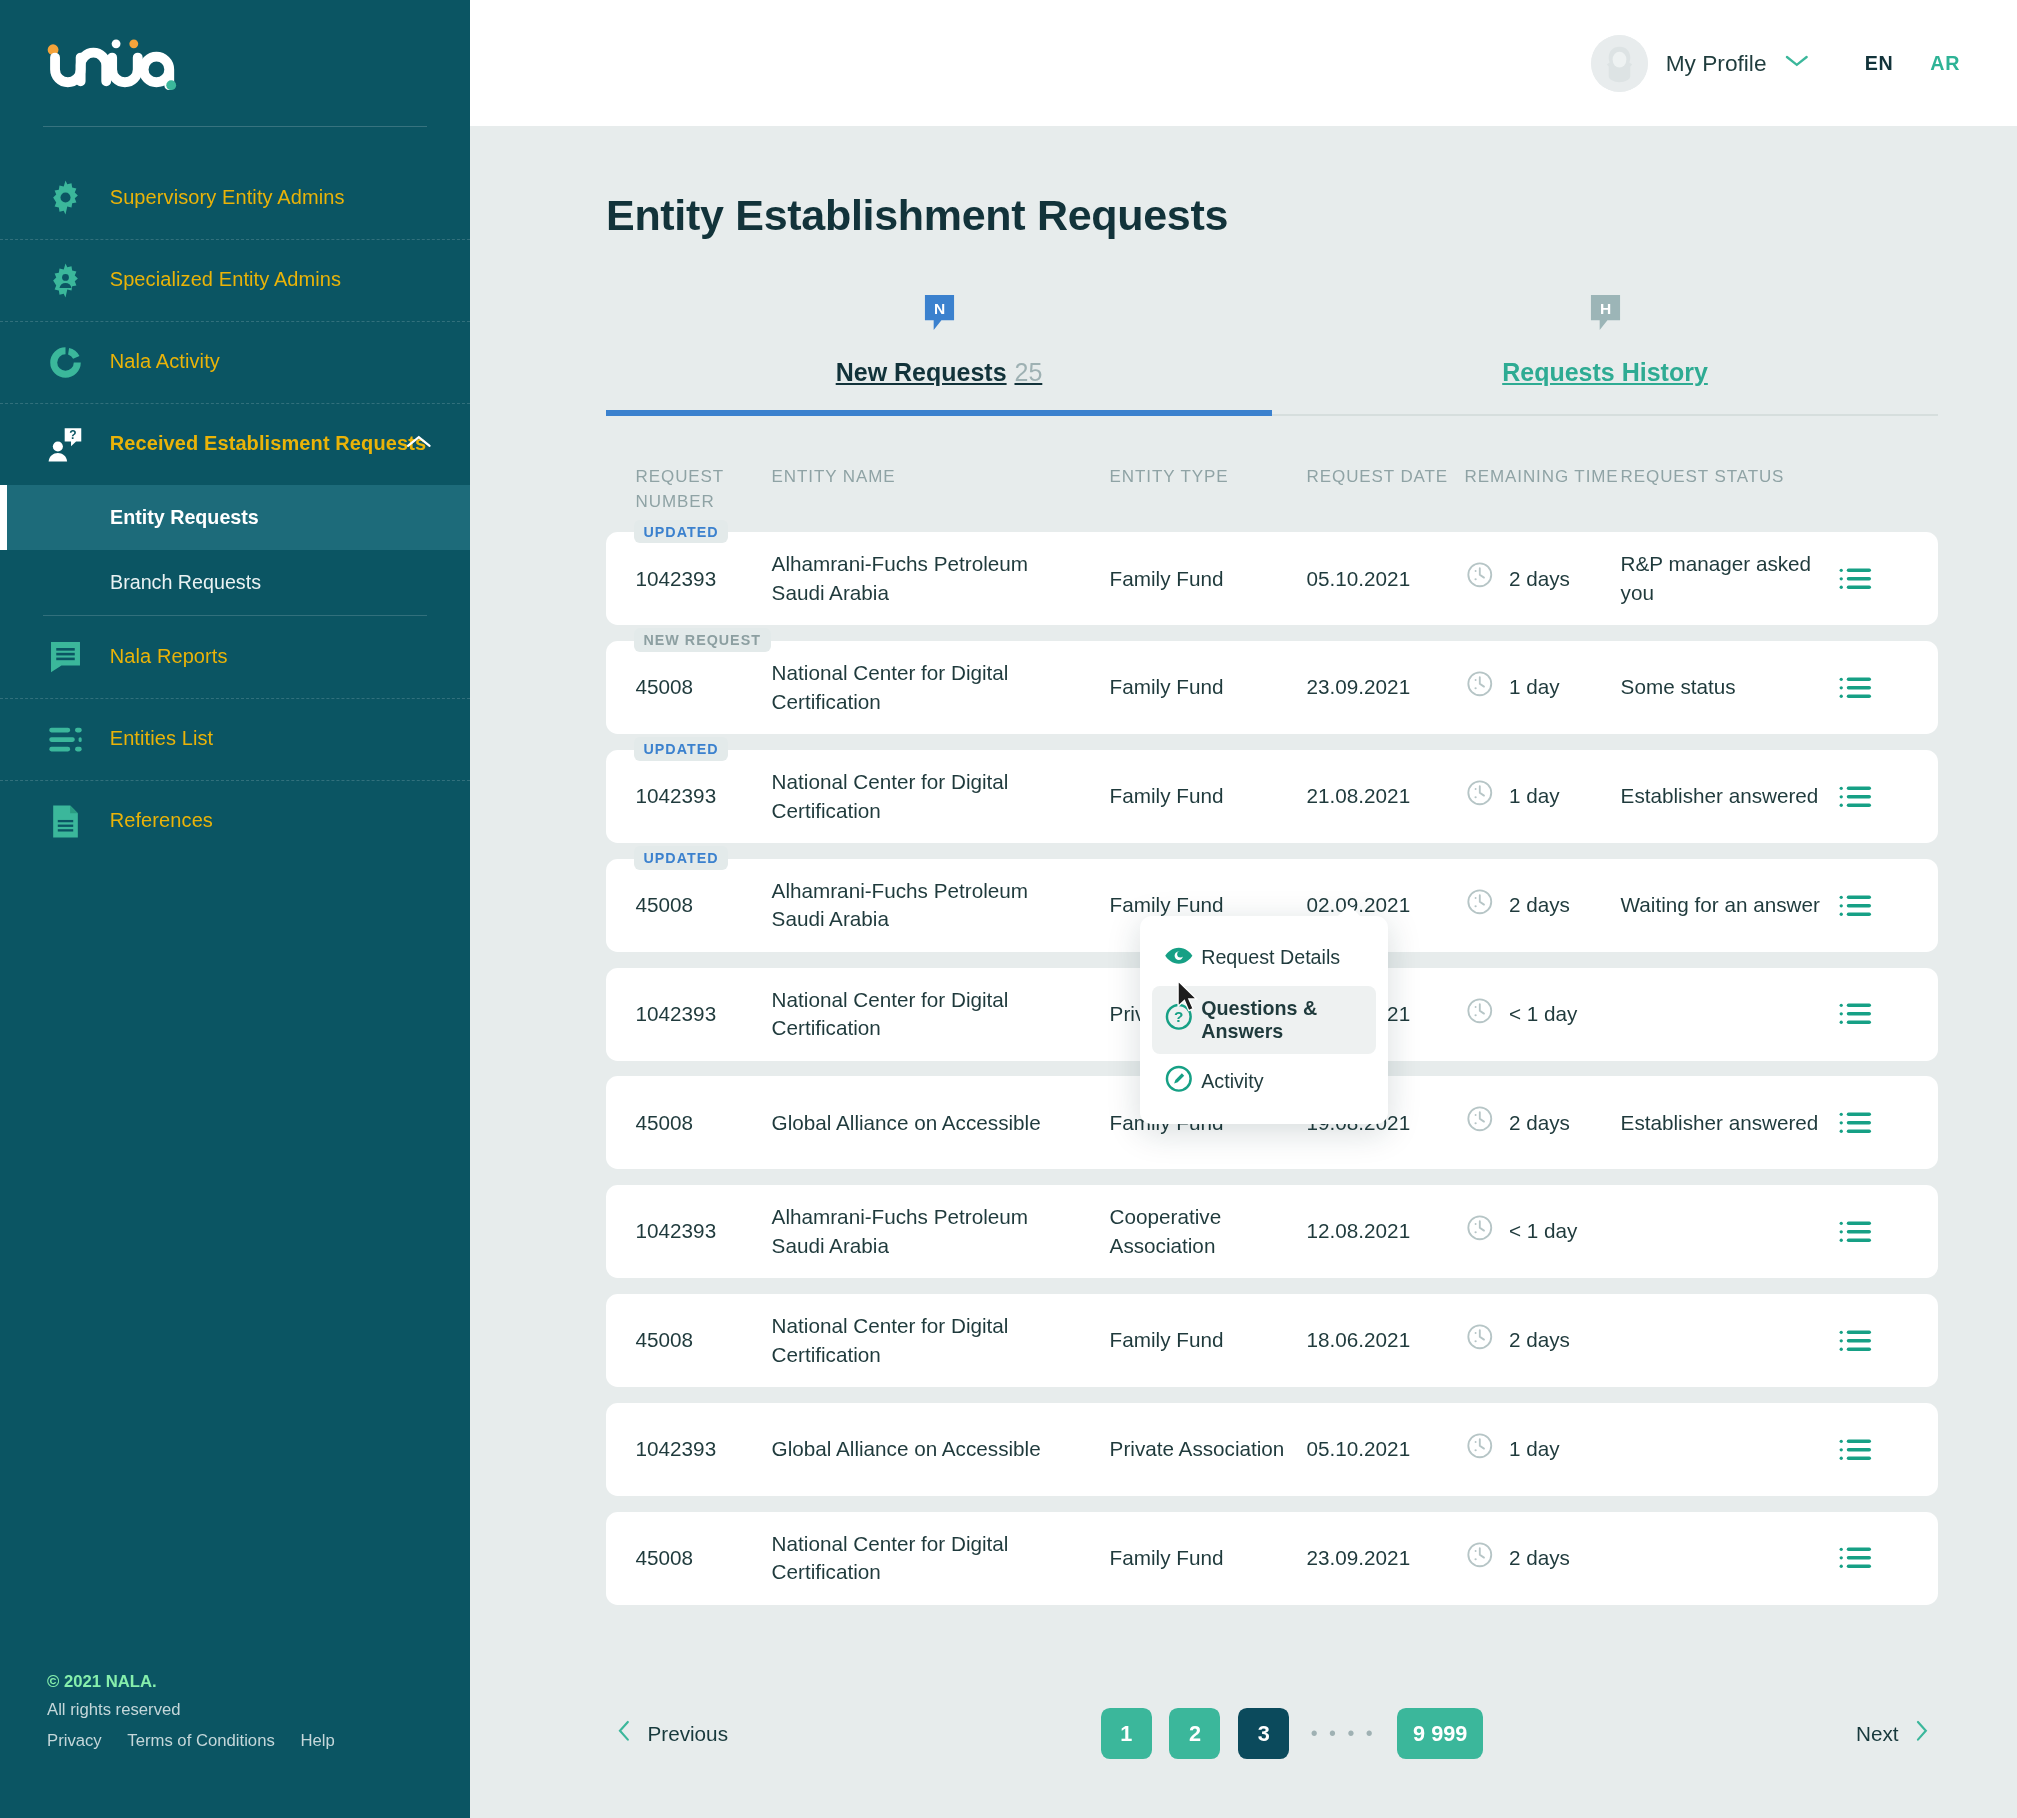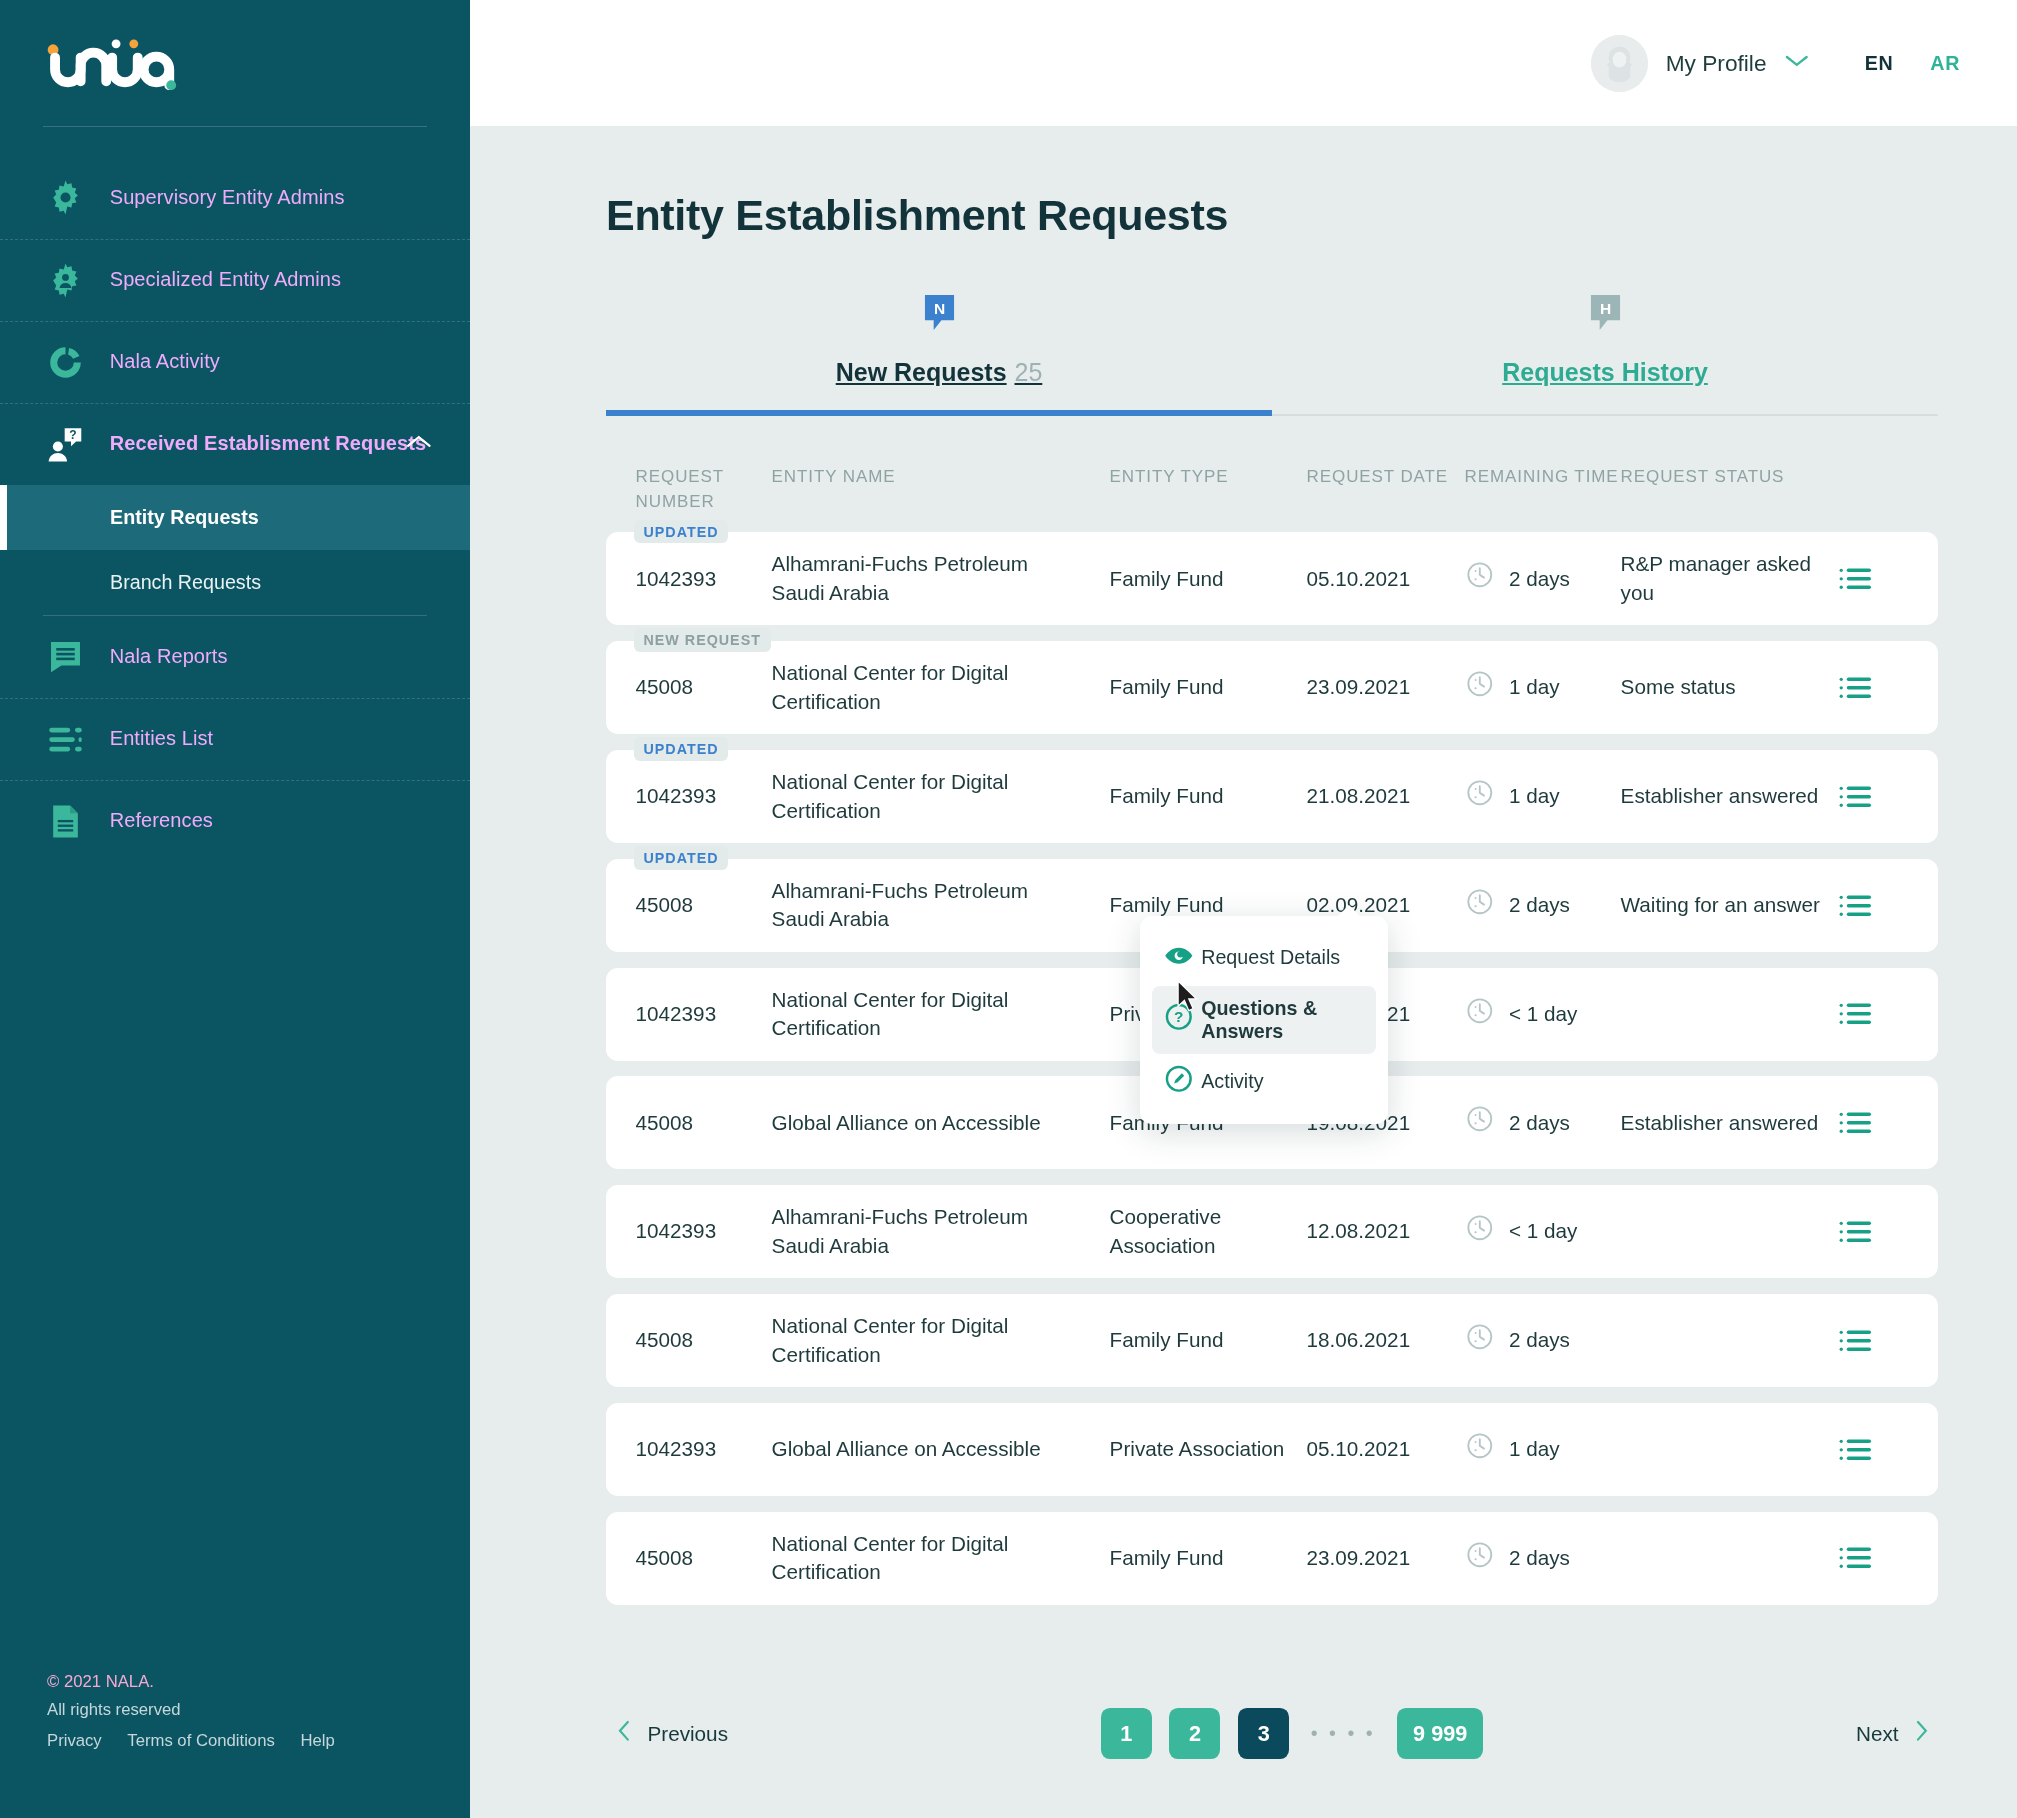--- a/index.html
+++ b/index.html
@@ -32,7 +32,7 @@
   }
   .nav-item:first-child { border-top: none; }
   .nav-ico { width: 45px; flex: 0 0 45px; display: flex; align-items: center; justify-content: center; margin-right: 21.7px; }
-  .nav-label { color: #f0abfc; font-size: 20px; letter-spacing: 0.1px; line-height: 27.6px; }
+  .nav-label { color: #eab308; font-size: 20px; letter-spacing: 0.1px; line-height: 27.6px; }
   .nav-item.bold .nav-label { font-weight: 700; }
   .nav-chevron { position: absolute; right: 37px; top: 50%; transform: translateY(-50%); }
 

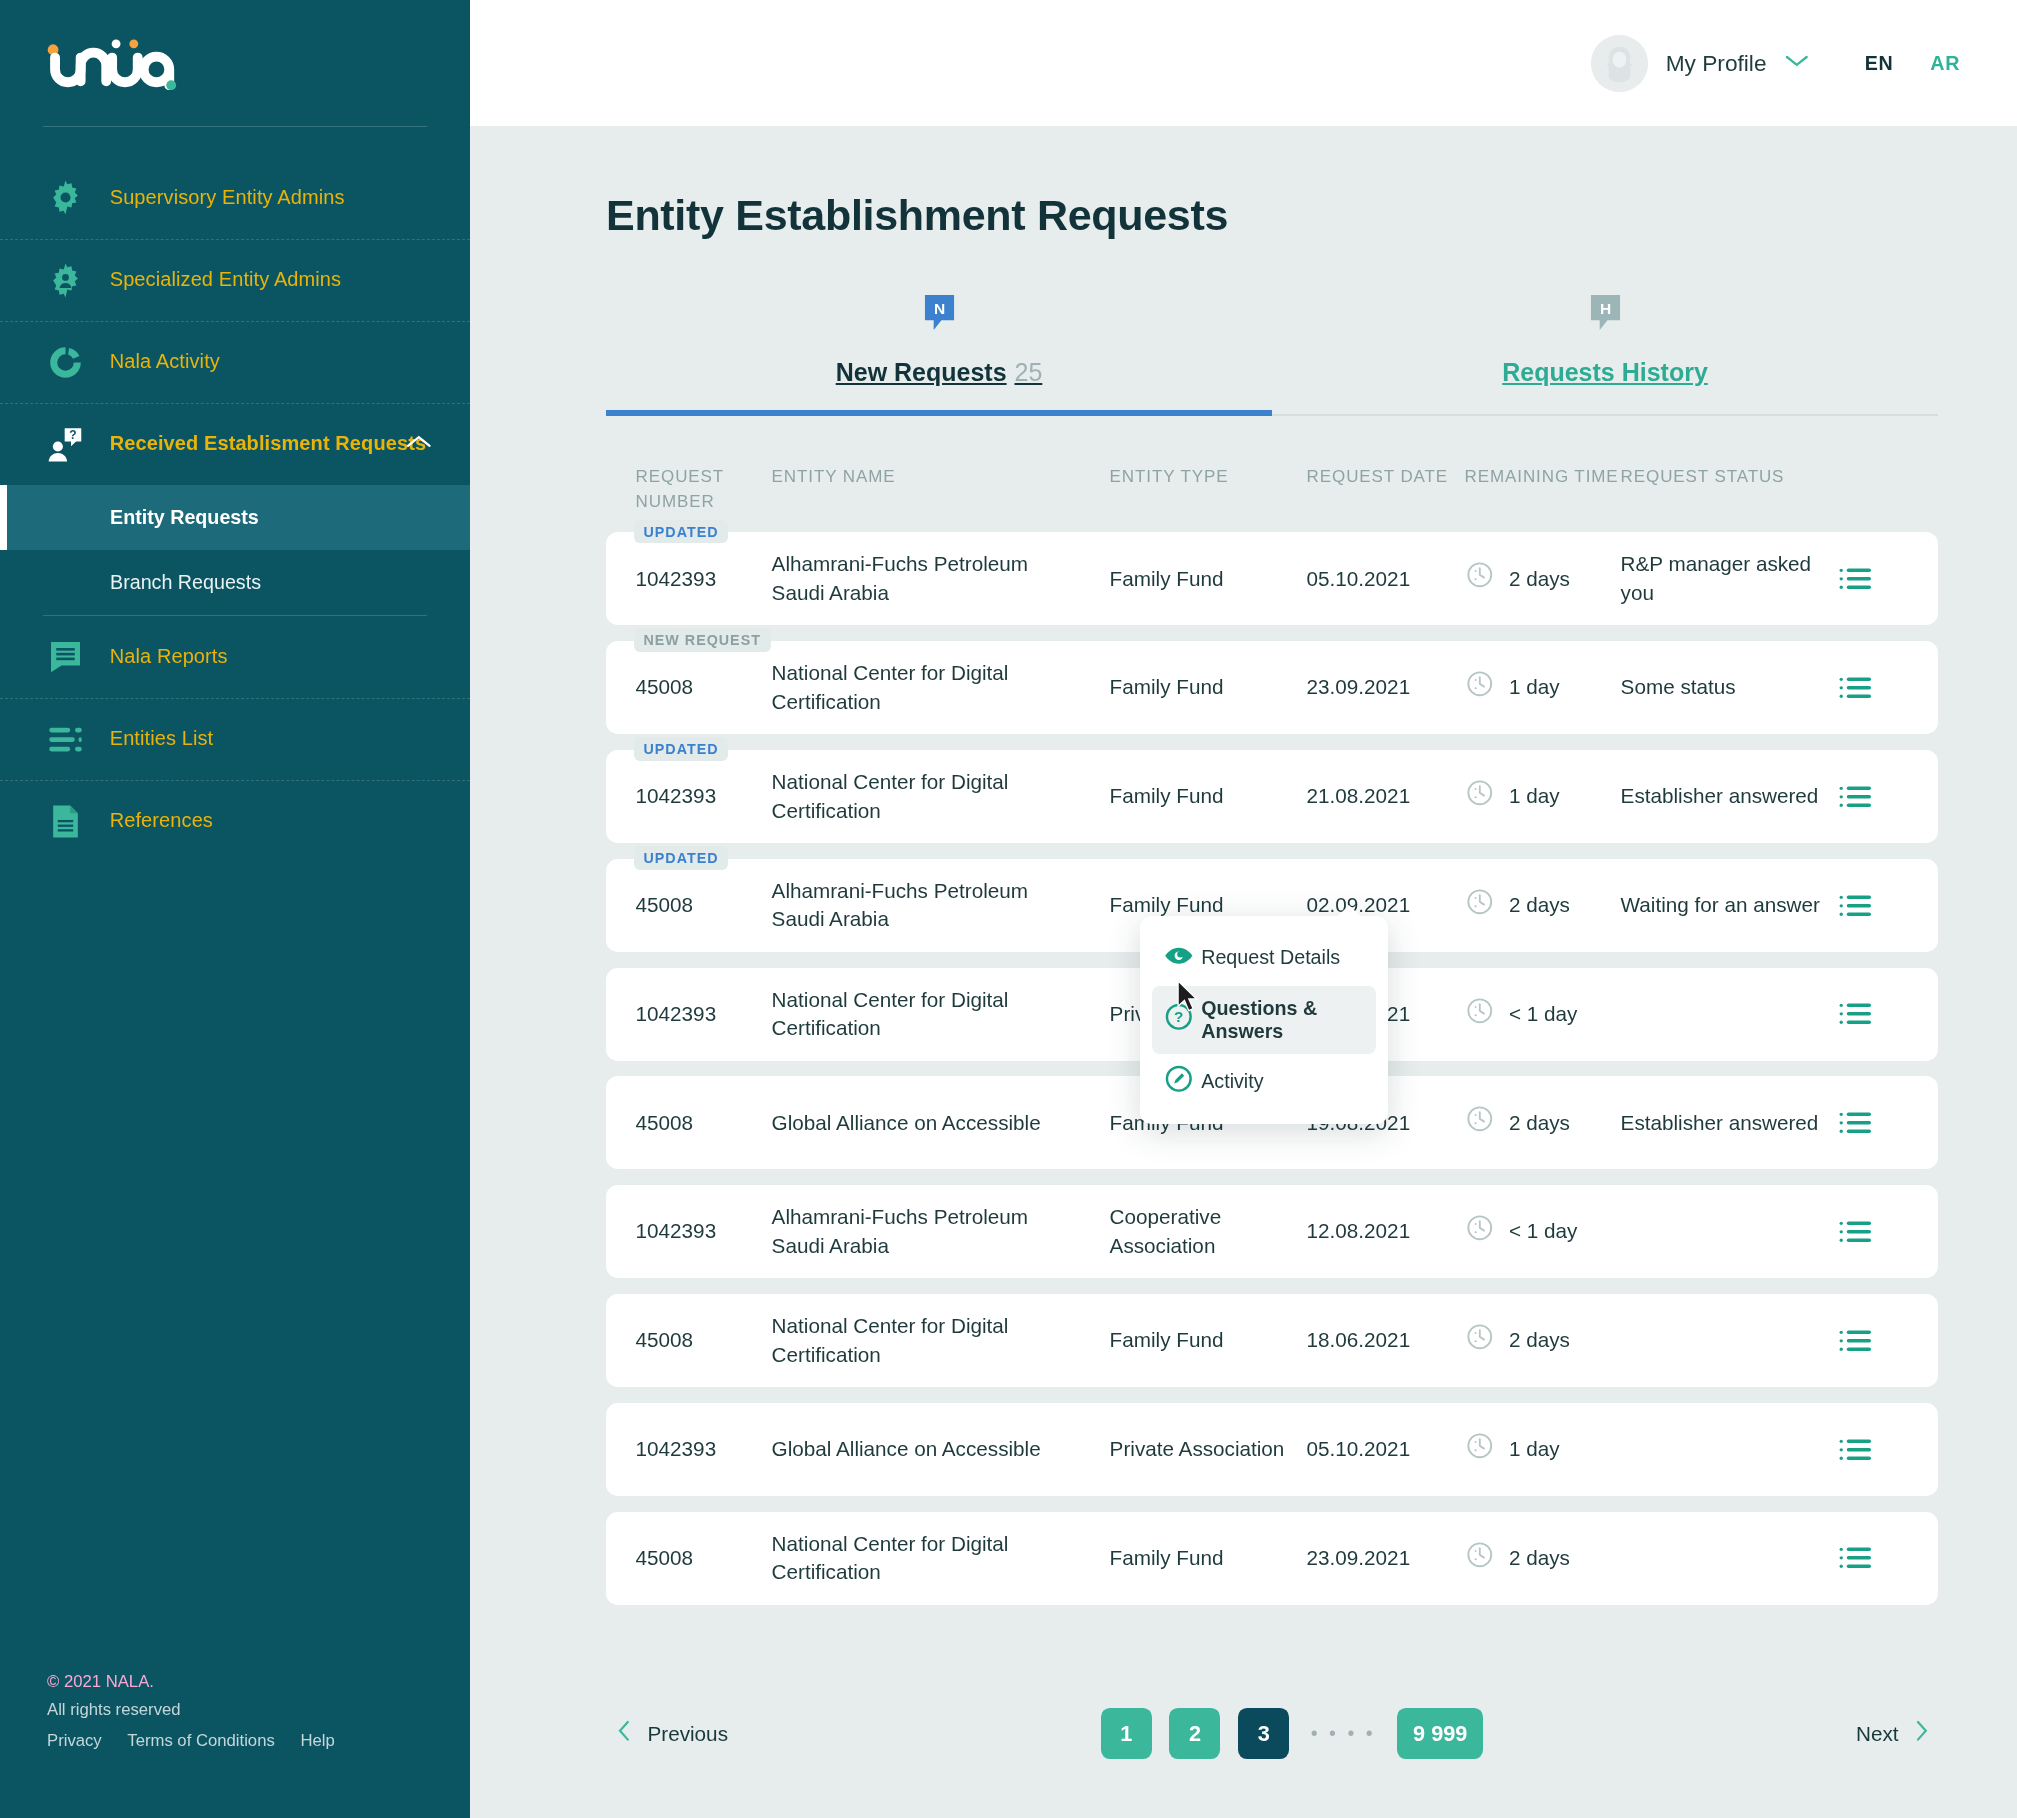--- a/index.html
+++ b/index.html
@@ -55,7 +55,7 @@
     position: absolute; bottom: 63px; left: 47px; right: 29.6px;
     color: #c5d7da; font-size: 16.7px; line-height: 27.6px;
   }
-  .footer .copy { font-weight: 400; color: #f9a8d4; }
+  .footer .copy { font-weight: 700; color: #86efac; }
   .footer-links { margin-top: 3.9px; display: flex; gap: 25.6px; }
   .footer-links span { cursor: pointer; }
 

